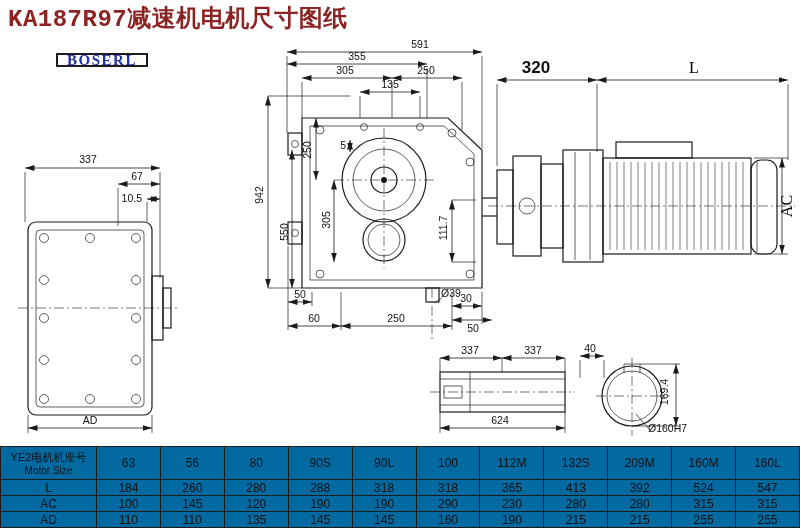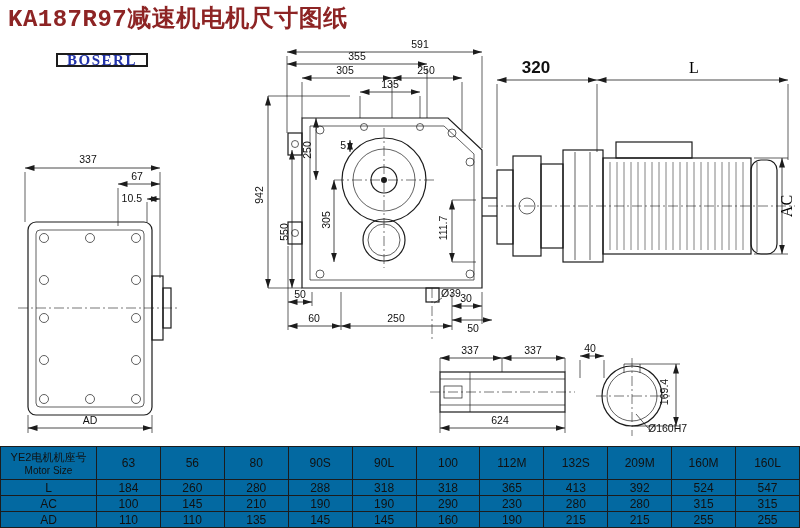--- a/index.html
+++ b/index.html
@@ -287,7 +287,7 @@
     <td class="c0">AC</td>
     <td>100</td>
     <td>145</td>
-    <td>210</td>
+    <td>120</td>
     <td>190</td>
     <td>190</td>
     <td>290</td>

